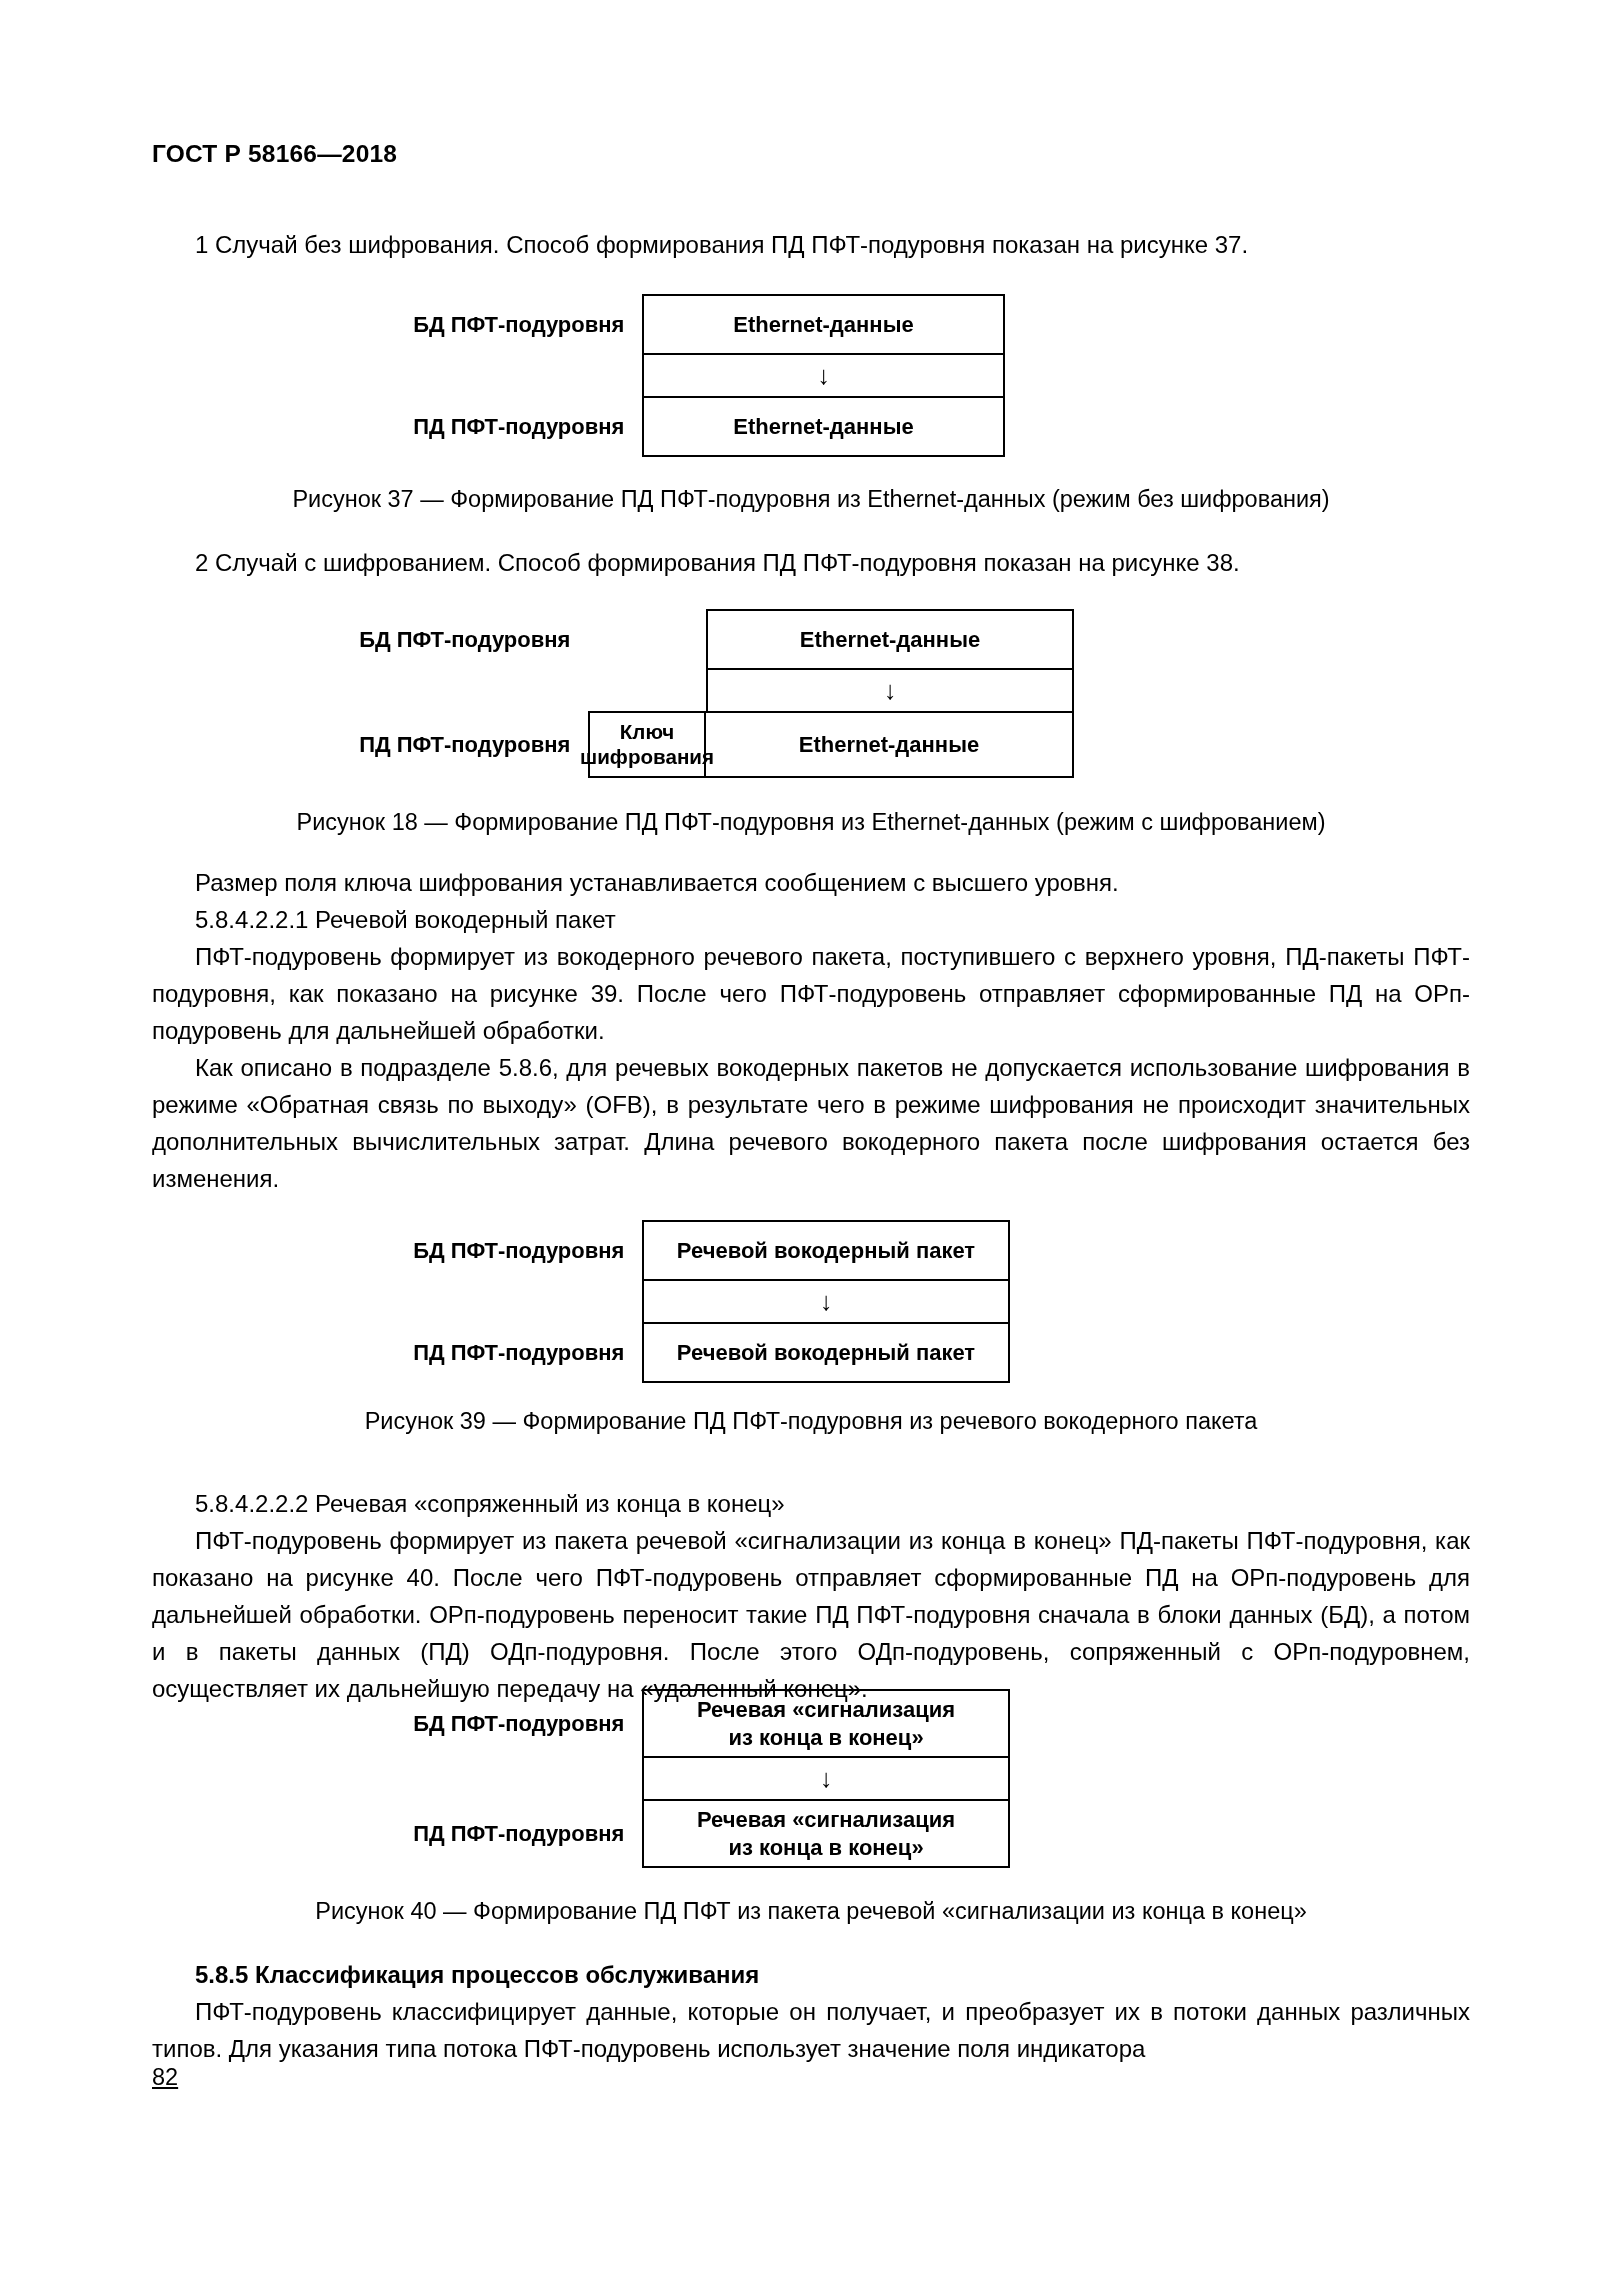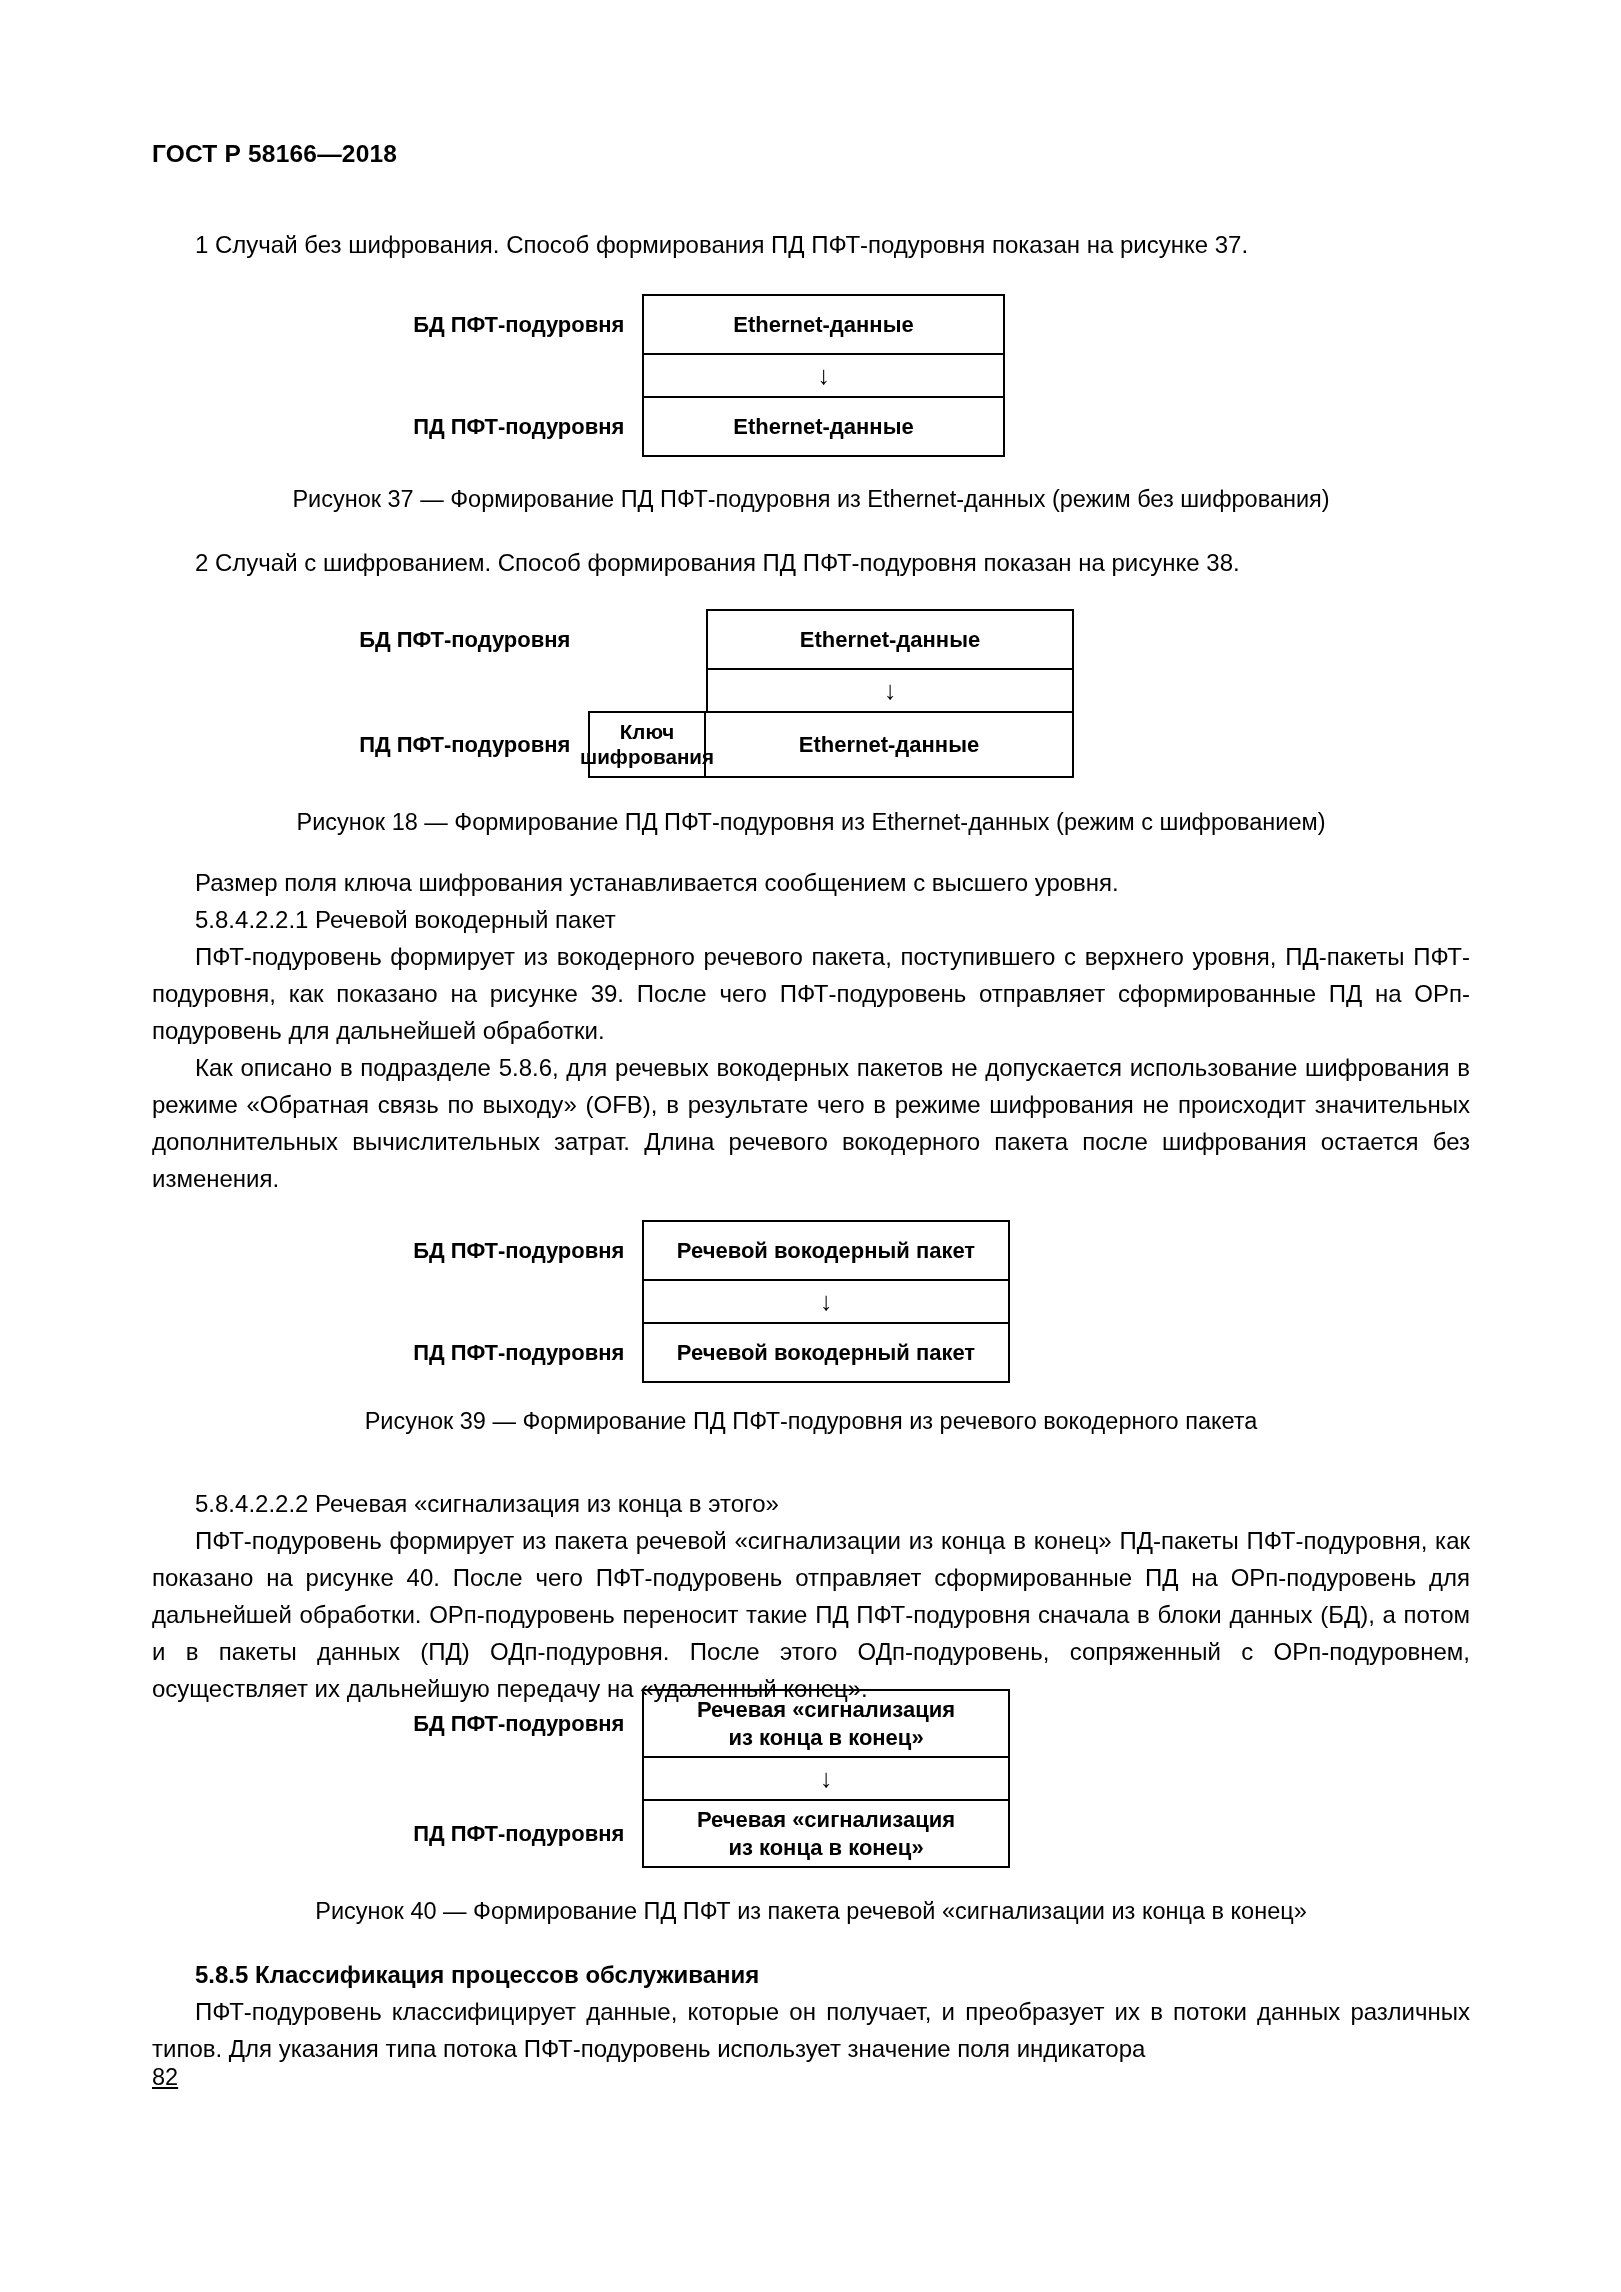--- a/index.html
+++ b/index.html
@@ -195,7 +195,7 @@
   </div>
 
   <div class="block" style="top:1485px;">
-    <p class="para indent nojust">5.8.4.2.2.2 Речевая «сигнализация из конца в этого»</p>
+    <p class="para indent nojust">5.8.4.2.2.2 Речевая «сопряженный из конца в конец»</p>
     <p class="para indent">ПФТ-подуровень формирует из пакета речевой «сигнализации из конца в конец» ПД-пакеты ПФТ-подуровня, как показано на рисунке 40. После чего ПФТ-подуровень отправляет сформированные ПД на ОРп-подуровень для дальнейшей обработки. ОРп-подуровень переносит такие ПД ПФТ-подуровня сначала в блоки данных (БД), а потом и в пакеты данных (ПД) ОДп-подуровня. После этого ОДп-подуровень, сопряженный с ОРп-подуровнем, осуществляет их дальнейшую передачу на «удаленный конец».</p>
   </div>
 

